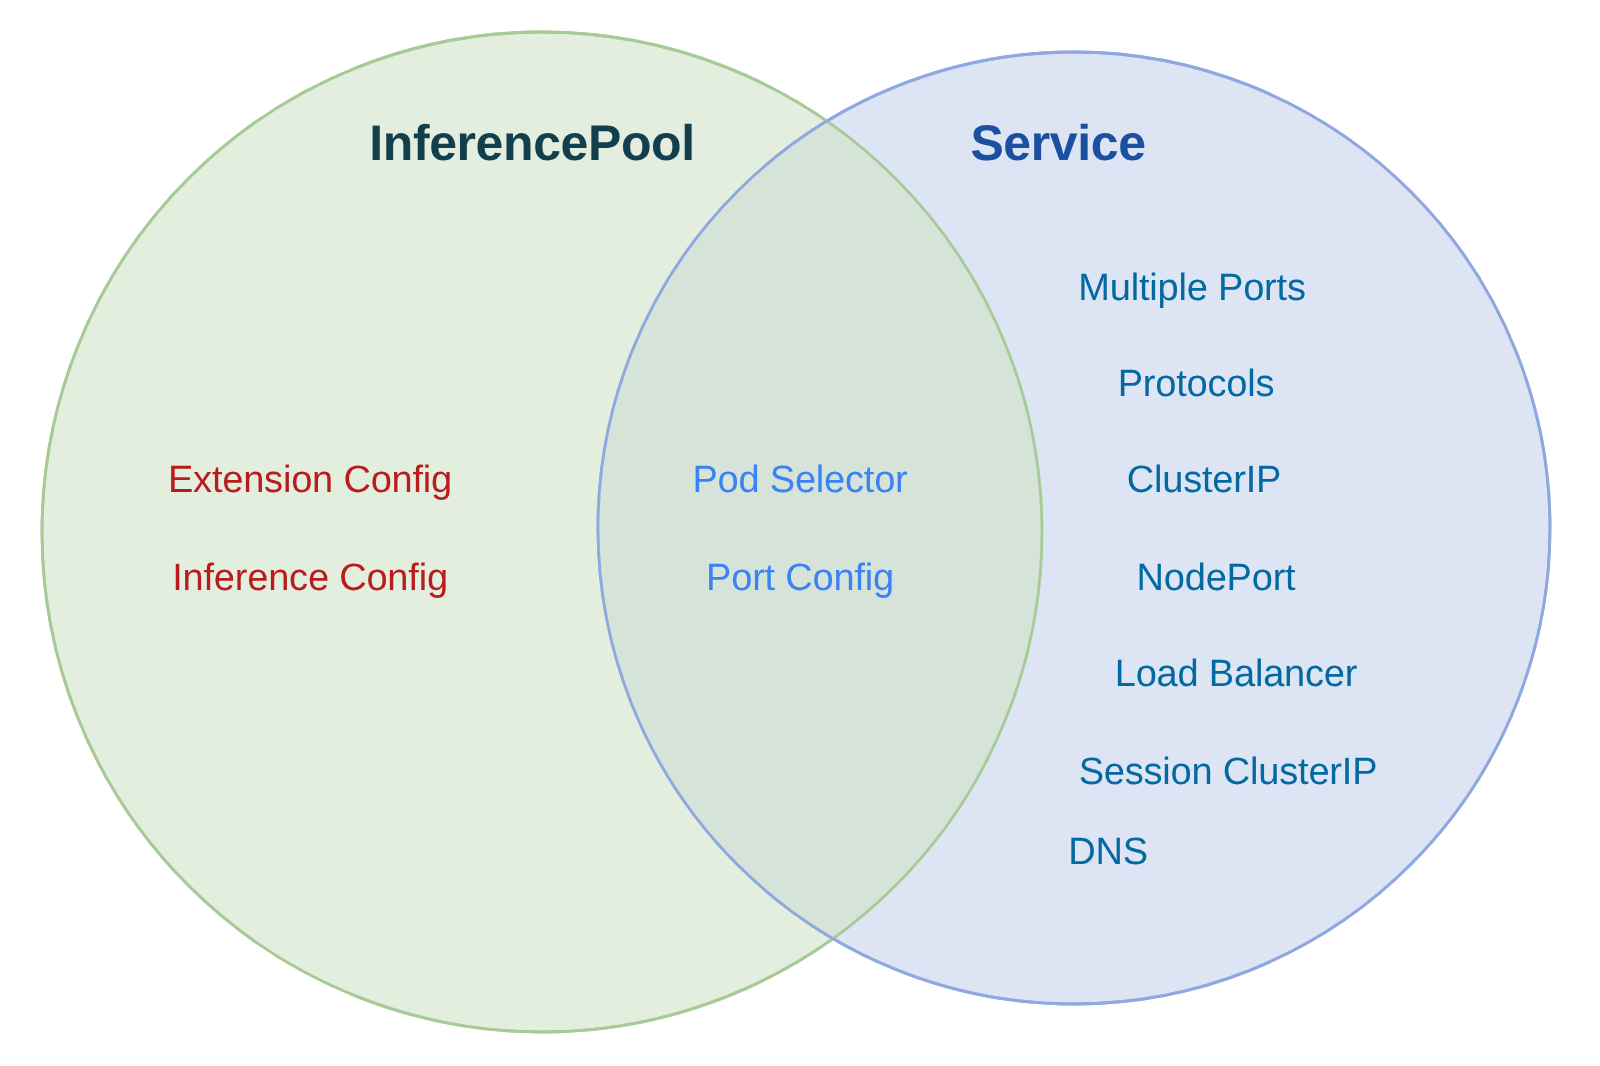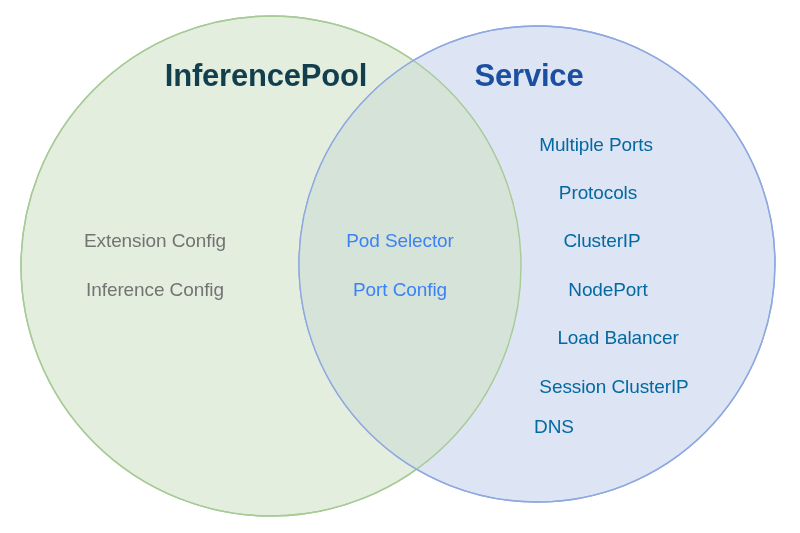--- a/index.html
+++ b/index.html
@@ -36,7 +36,7 @@
   .venn-title {
     position: absolute;
     font-weight: bold;
-    font-size: 31px;
+    font-size: 25px;
     letter-spacing: -0.2px;
     white-space: nowrap;
     transform: translateX(-50%);

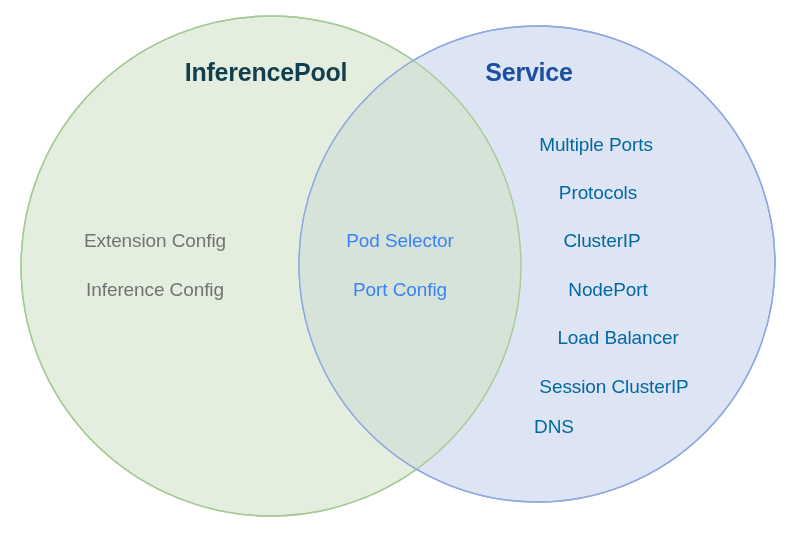--- a/index.html
+++ b/index.html
@@ -60,7 +60,7 @@
     transform: translateX(-50%);
   }
   .left-item {
-    color: #737373;
+    color: #b91c1c;
     left: 155px;
     text-align: center;
   }

